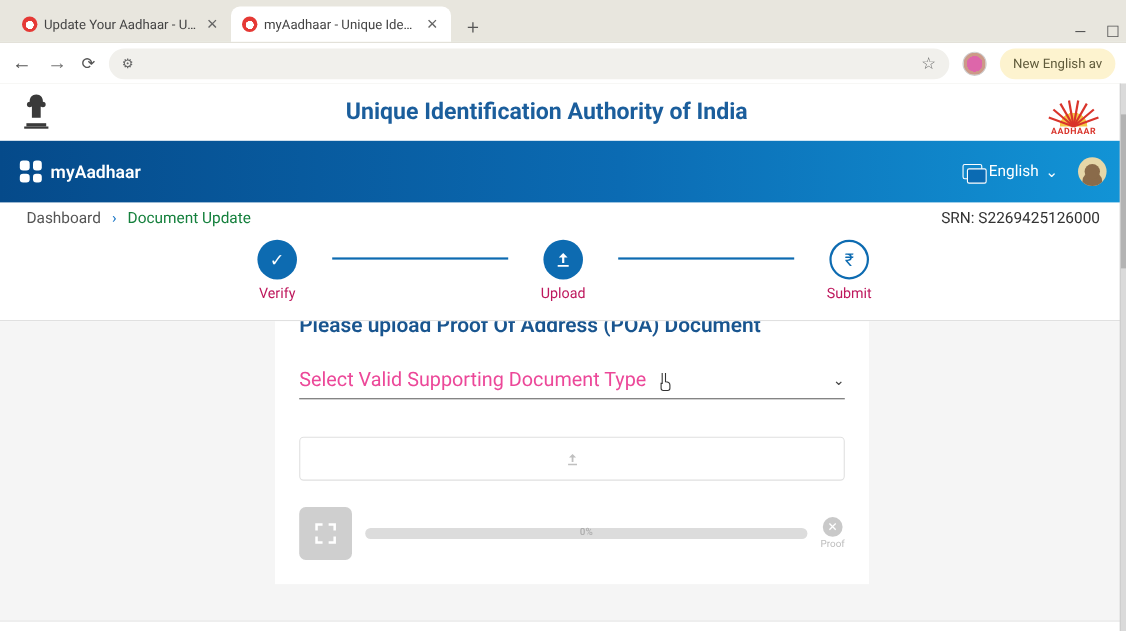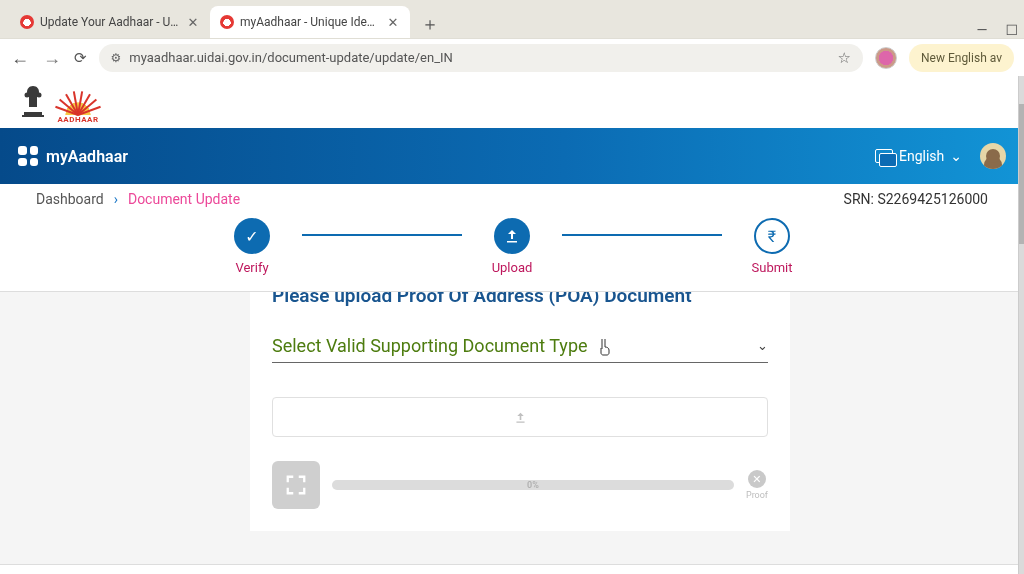--- a/index.html
+++ b/index.html
@@ -123,7 +123,6 @@
     <span class="reload">⟳</span>
     <div class="addr-bar">
       <span class="addr-icon">⚙</span>
-      <span>myaadhaar.uidai.gov.in/document-update/update/en_IN</span>
       <span class="addr-star">☆</span>
     </div>
     <span class="profile-pic"></span>

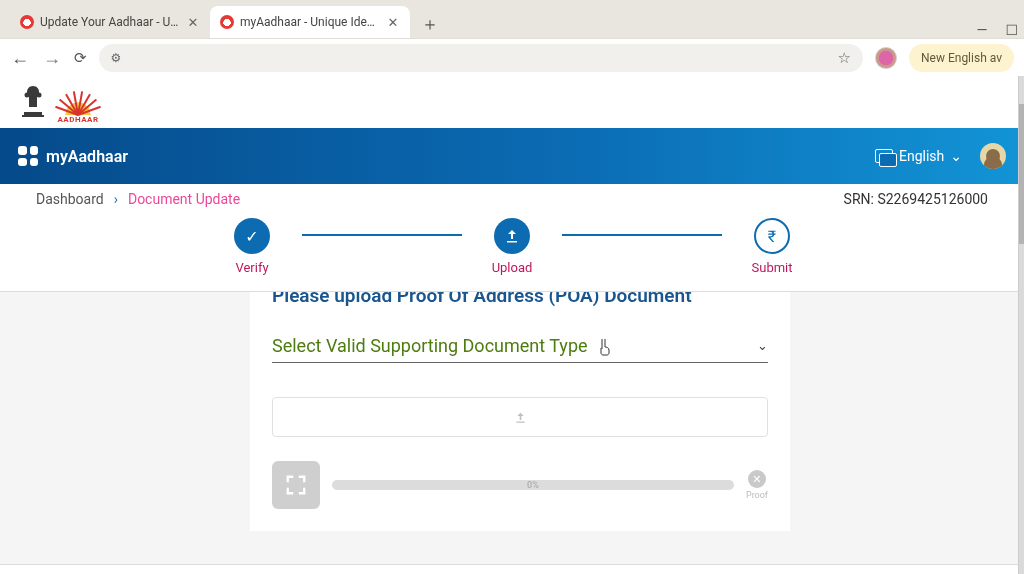--- a/index.html
+++ b/index.html
@@ -142,6 +142,7 @@
         </g>
       </svg>
   </div>
+  <div class="uidai-title">Unique Identification Authority of India</div>
   <div class="aadhaar-logo">
     <div class="aadhaar-sun">
       <div class="aadhaar-rays">

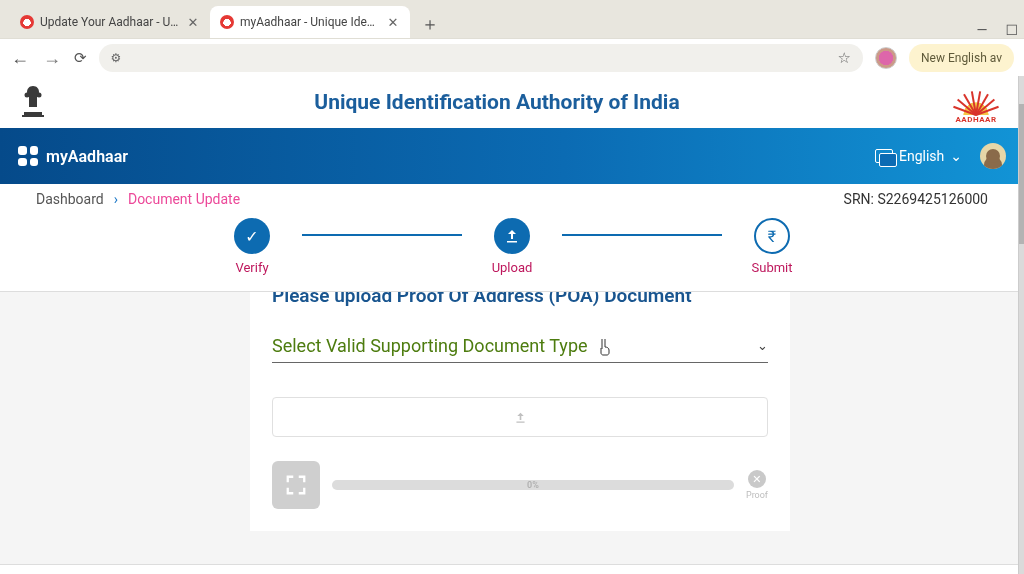--- a/index.html
+++ b/index.html
@@ -51,7 +51,7 @@
 .avatar::after { content:""; width:14px; height:14px; border-radius:50%; background:#8a6b4a; box-shadow: 0 9px 0 2px #8a6b4a; }
 
 
-.crumb-row { height: 30px; display: flex; align-items: center; padding: 0 36px; font-size: 14px; }
+.crumb-row { height: 30px; display: flex; align-items: center; padding: 0 24px; font-size: 14px; }
 .crumb-link { color: #555; }
 .crumb-sep { color: #1b77c7; margin: 0 10px; }
 .crumb-active { color: #ec4899; }

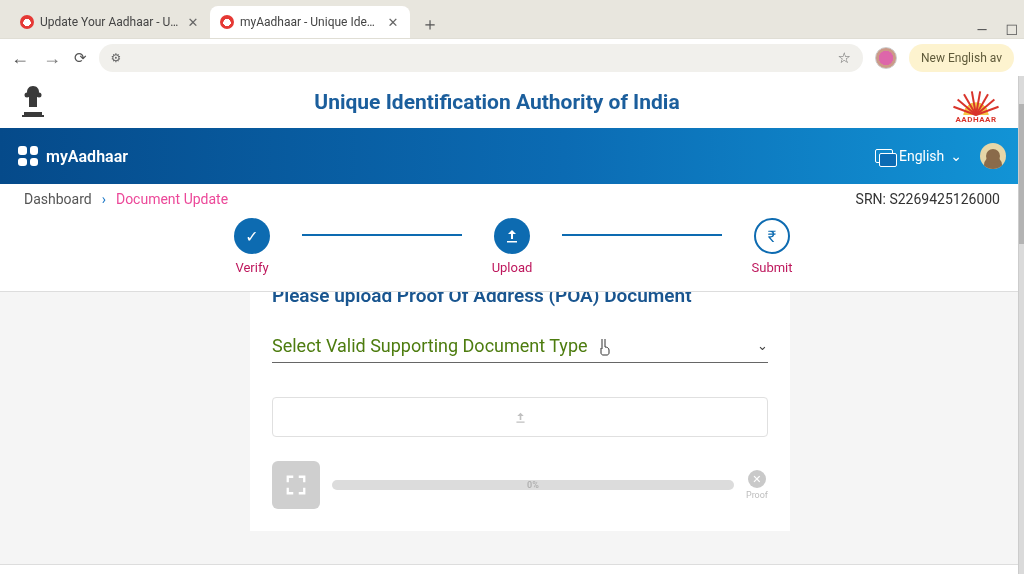--- a/index.html
+++ b/index.html
@@ -54,7 +54,7 @@
 .crumb-row { height: 30px; display: flex; align-items: center; padding: 0 24px; font-size: 14px; }
 .crumb-link { color: #555; }
 .crumb-sep { color: #1b77c7; margin: 0 10px; }
-.crumb-active { color: #ec4899; }
+.crumb-active { color: #15803d; }
 .srn { margin-left: auto; color: #333; font-size: 14px; }
 
 

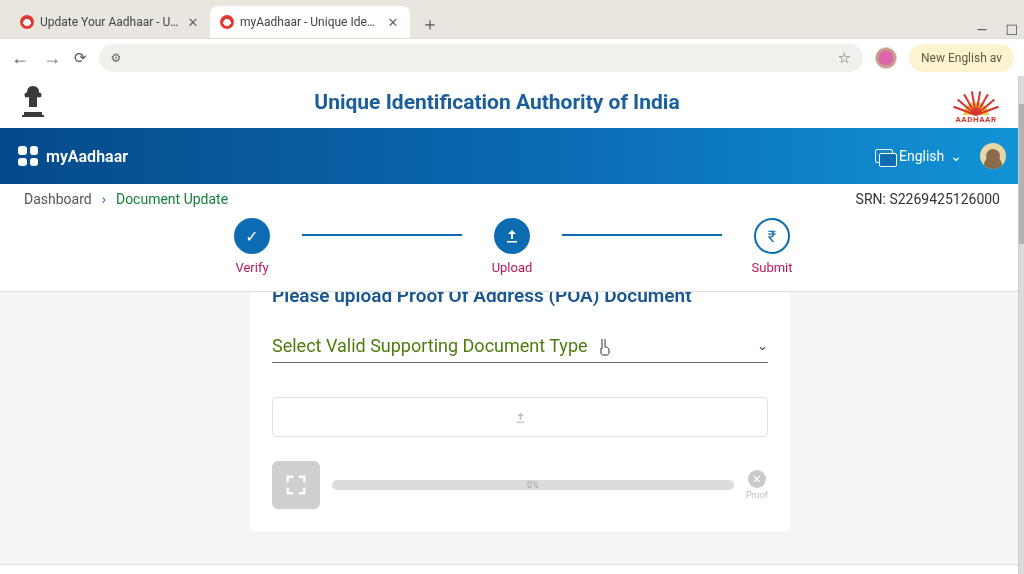--- a/index.html
+++ b/index.html
@@ -73,7 +73,7 @@
 .poa-heading { font-size: 19px; font-weight: 600; color: #19558f; padding: 18px 0 28px 0; white-space: nowrap; overflow: hidden; }
 
 .select-row { display: flex; align-items: center; border-bottom: 1.5px solid #666; padding-bottom: 6px; cursor: pointer; }
-.select-placeholder { font-size: 18px; color: #4d7c0f; }
+.select-placeholder { font-size: 18px; color: #ec4899; }
 .chev { margin-left: auto; color: #444; font-size: 13px; }
 .cursor-ptr { position: absolute; left: 348px; top: 72px; font-size: 13px; color: #333; }
 

